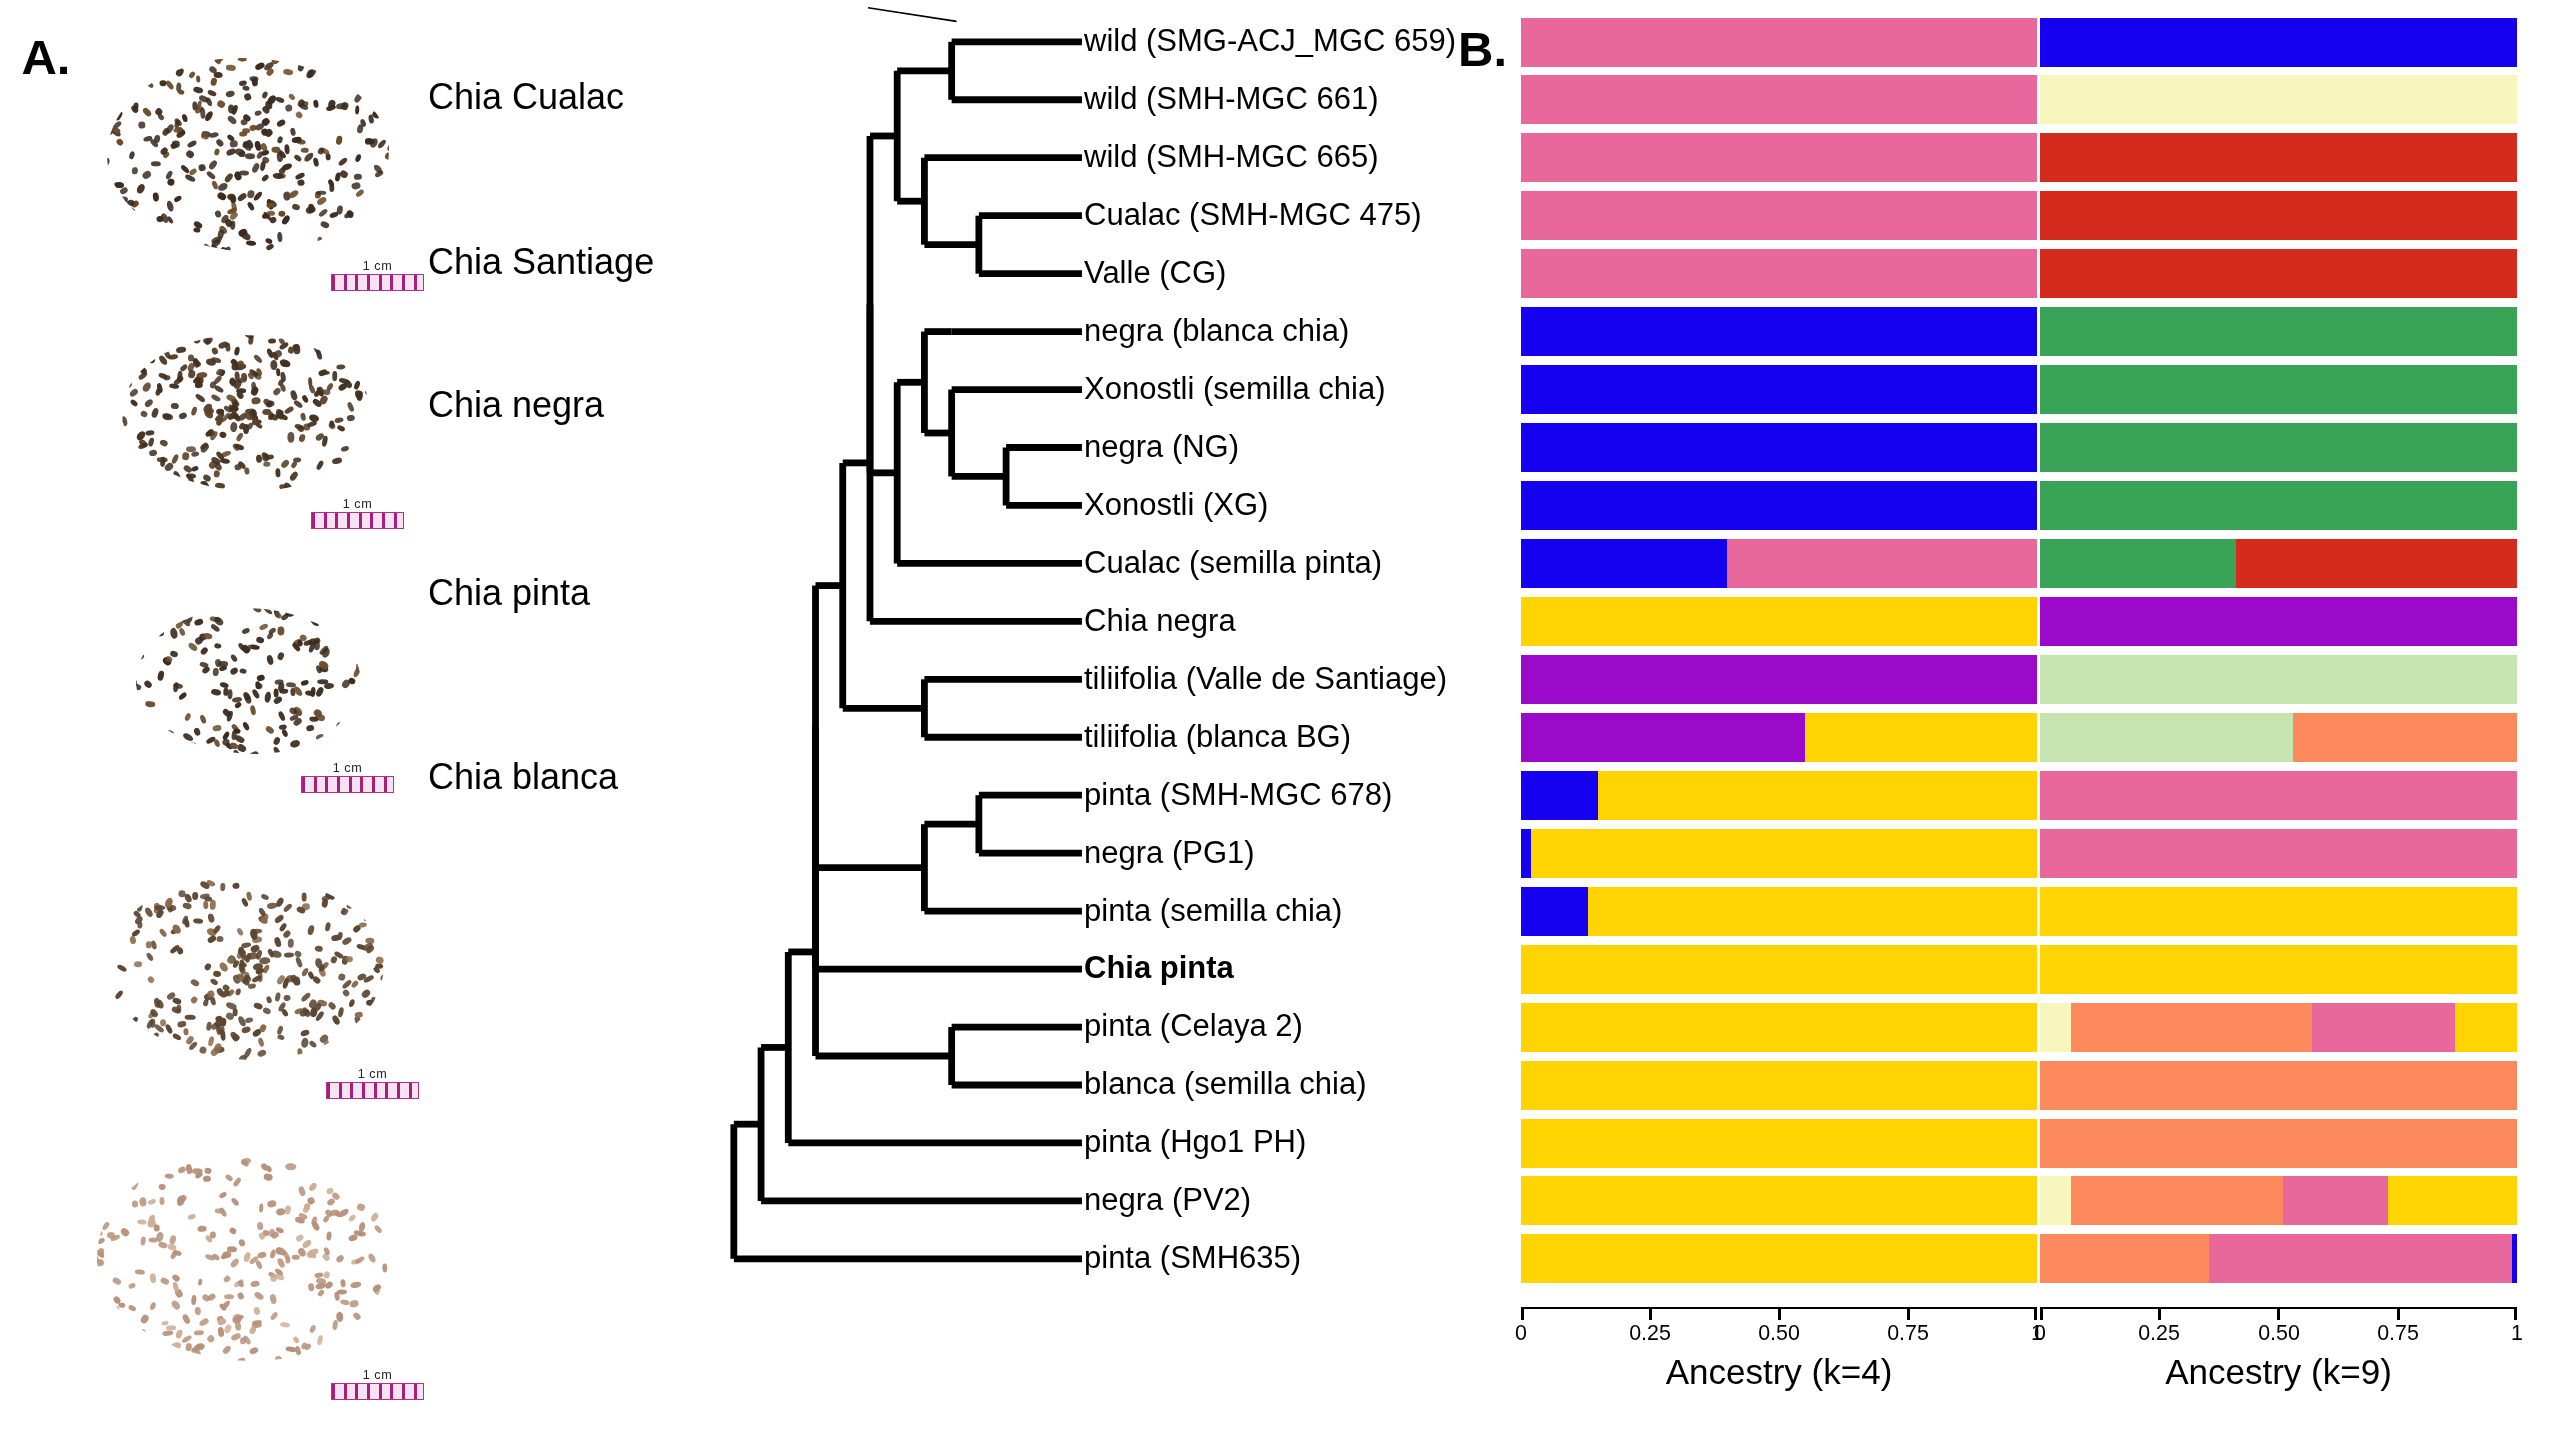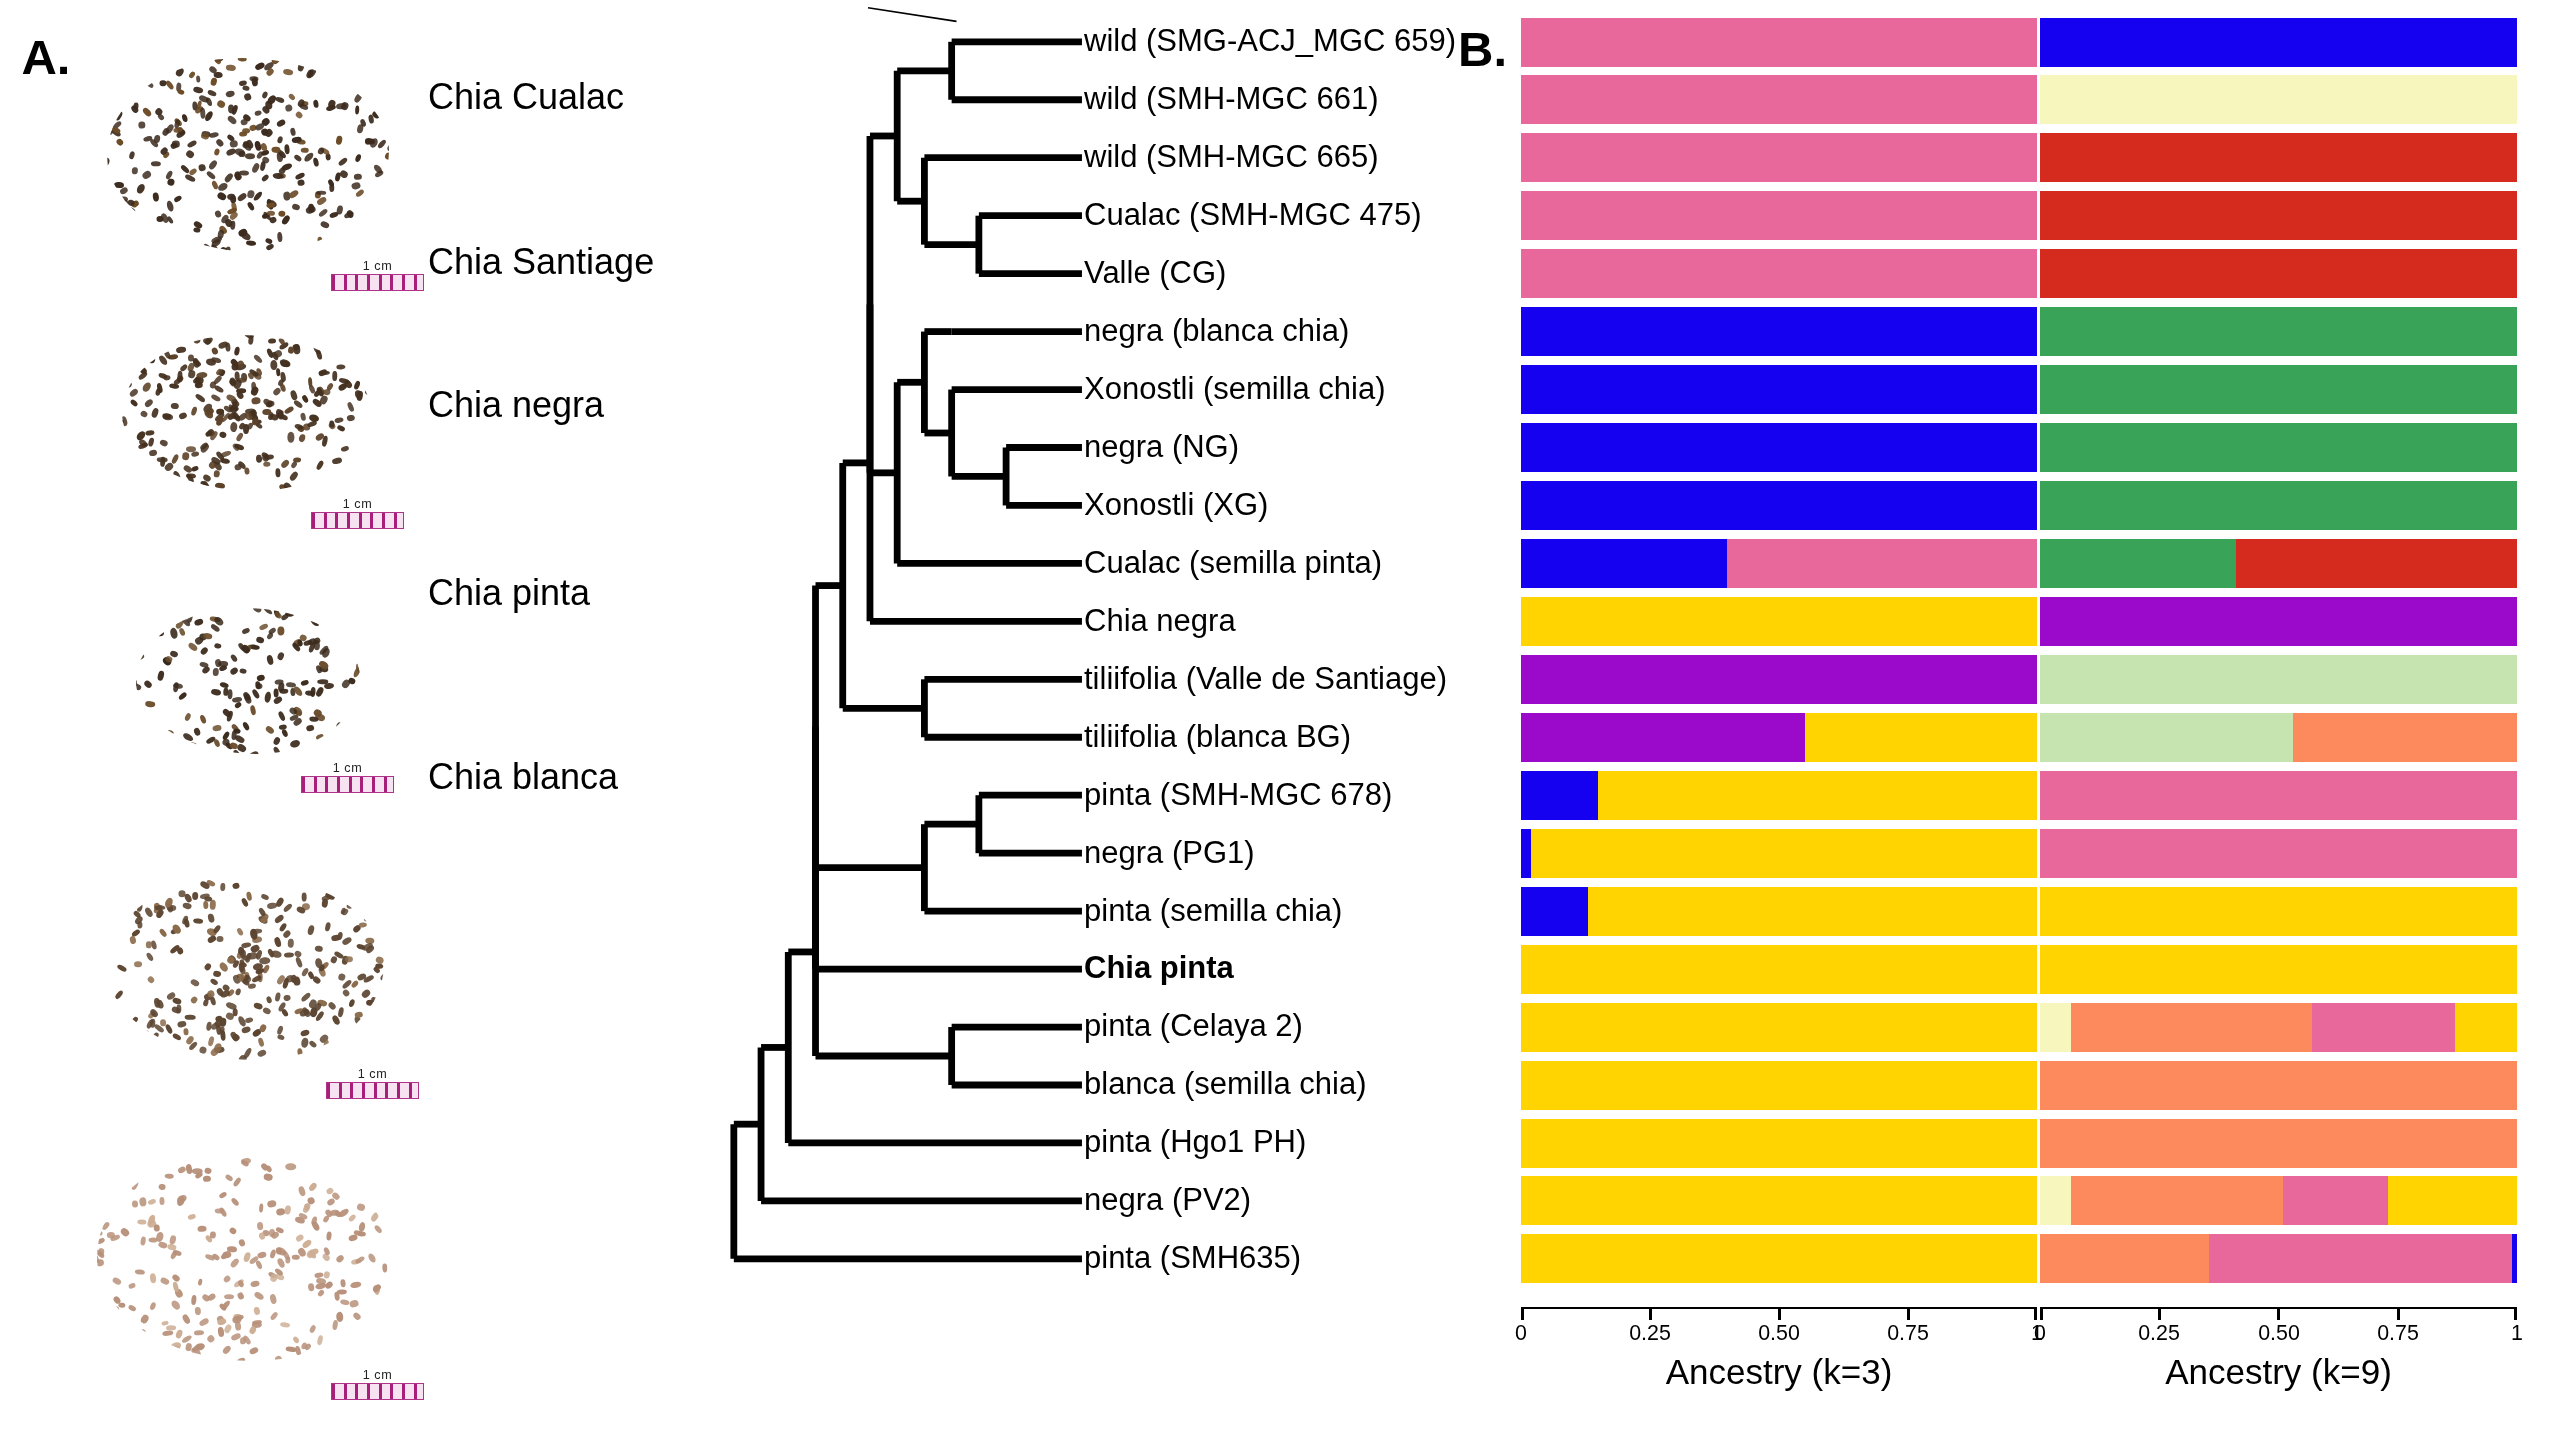--- a/index.html
+++ b/index.html
@@ -1402,7 +1402,7 @@
       </div>
     <div class="axis" id="k4-axis" style="top:1307px;left:0;width:516px;">
       <div class="axis-line"></div>
-      <div class="axis-title">Ancestry (k=3)</div>
+      <div class="axis-title">Ancestry (k=4)</div>
     <div class="axis-tick" style="left: 0px;"></div>
         <div class="axis-tlabel" style="left: 0px;">0</div>
         <div class="axis-tick" style="left: 128px;"></div>

